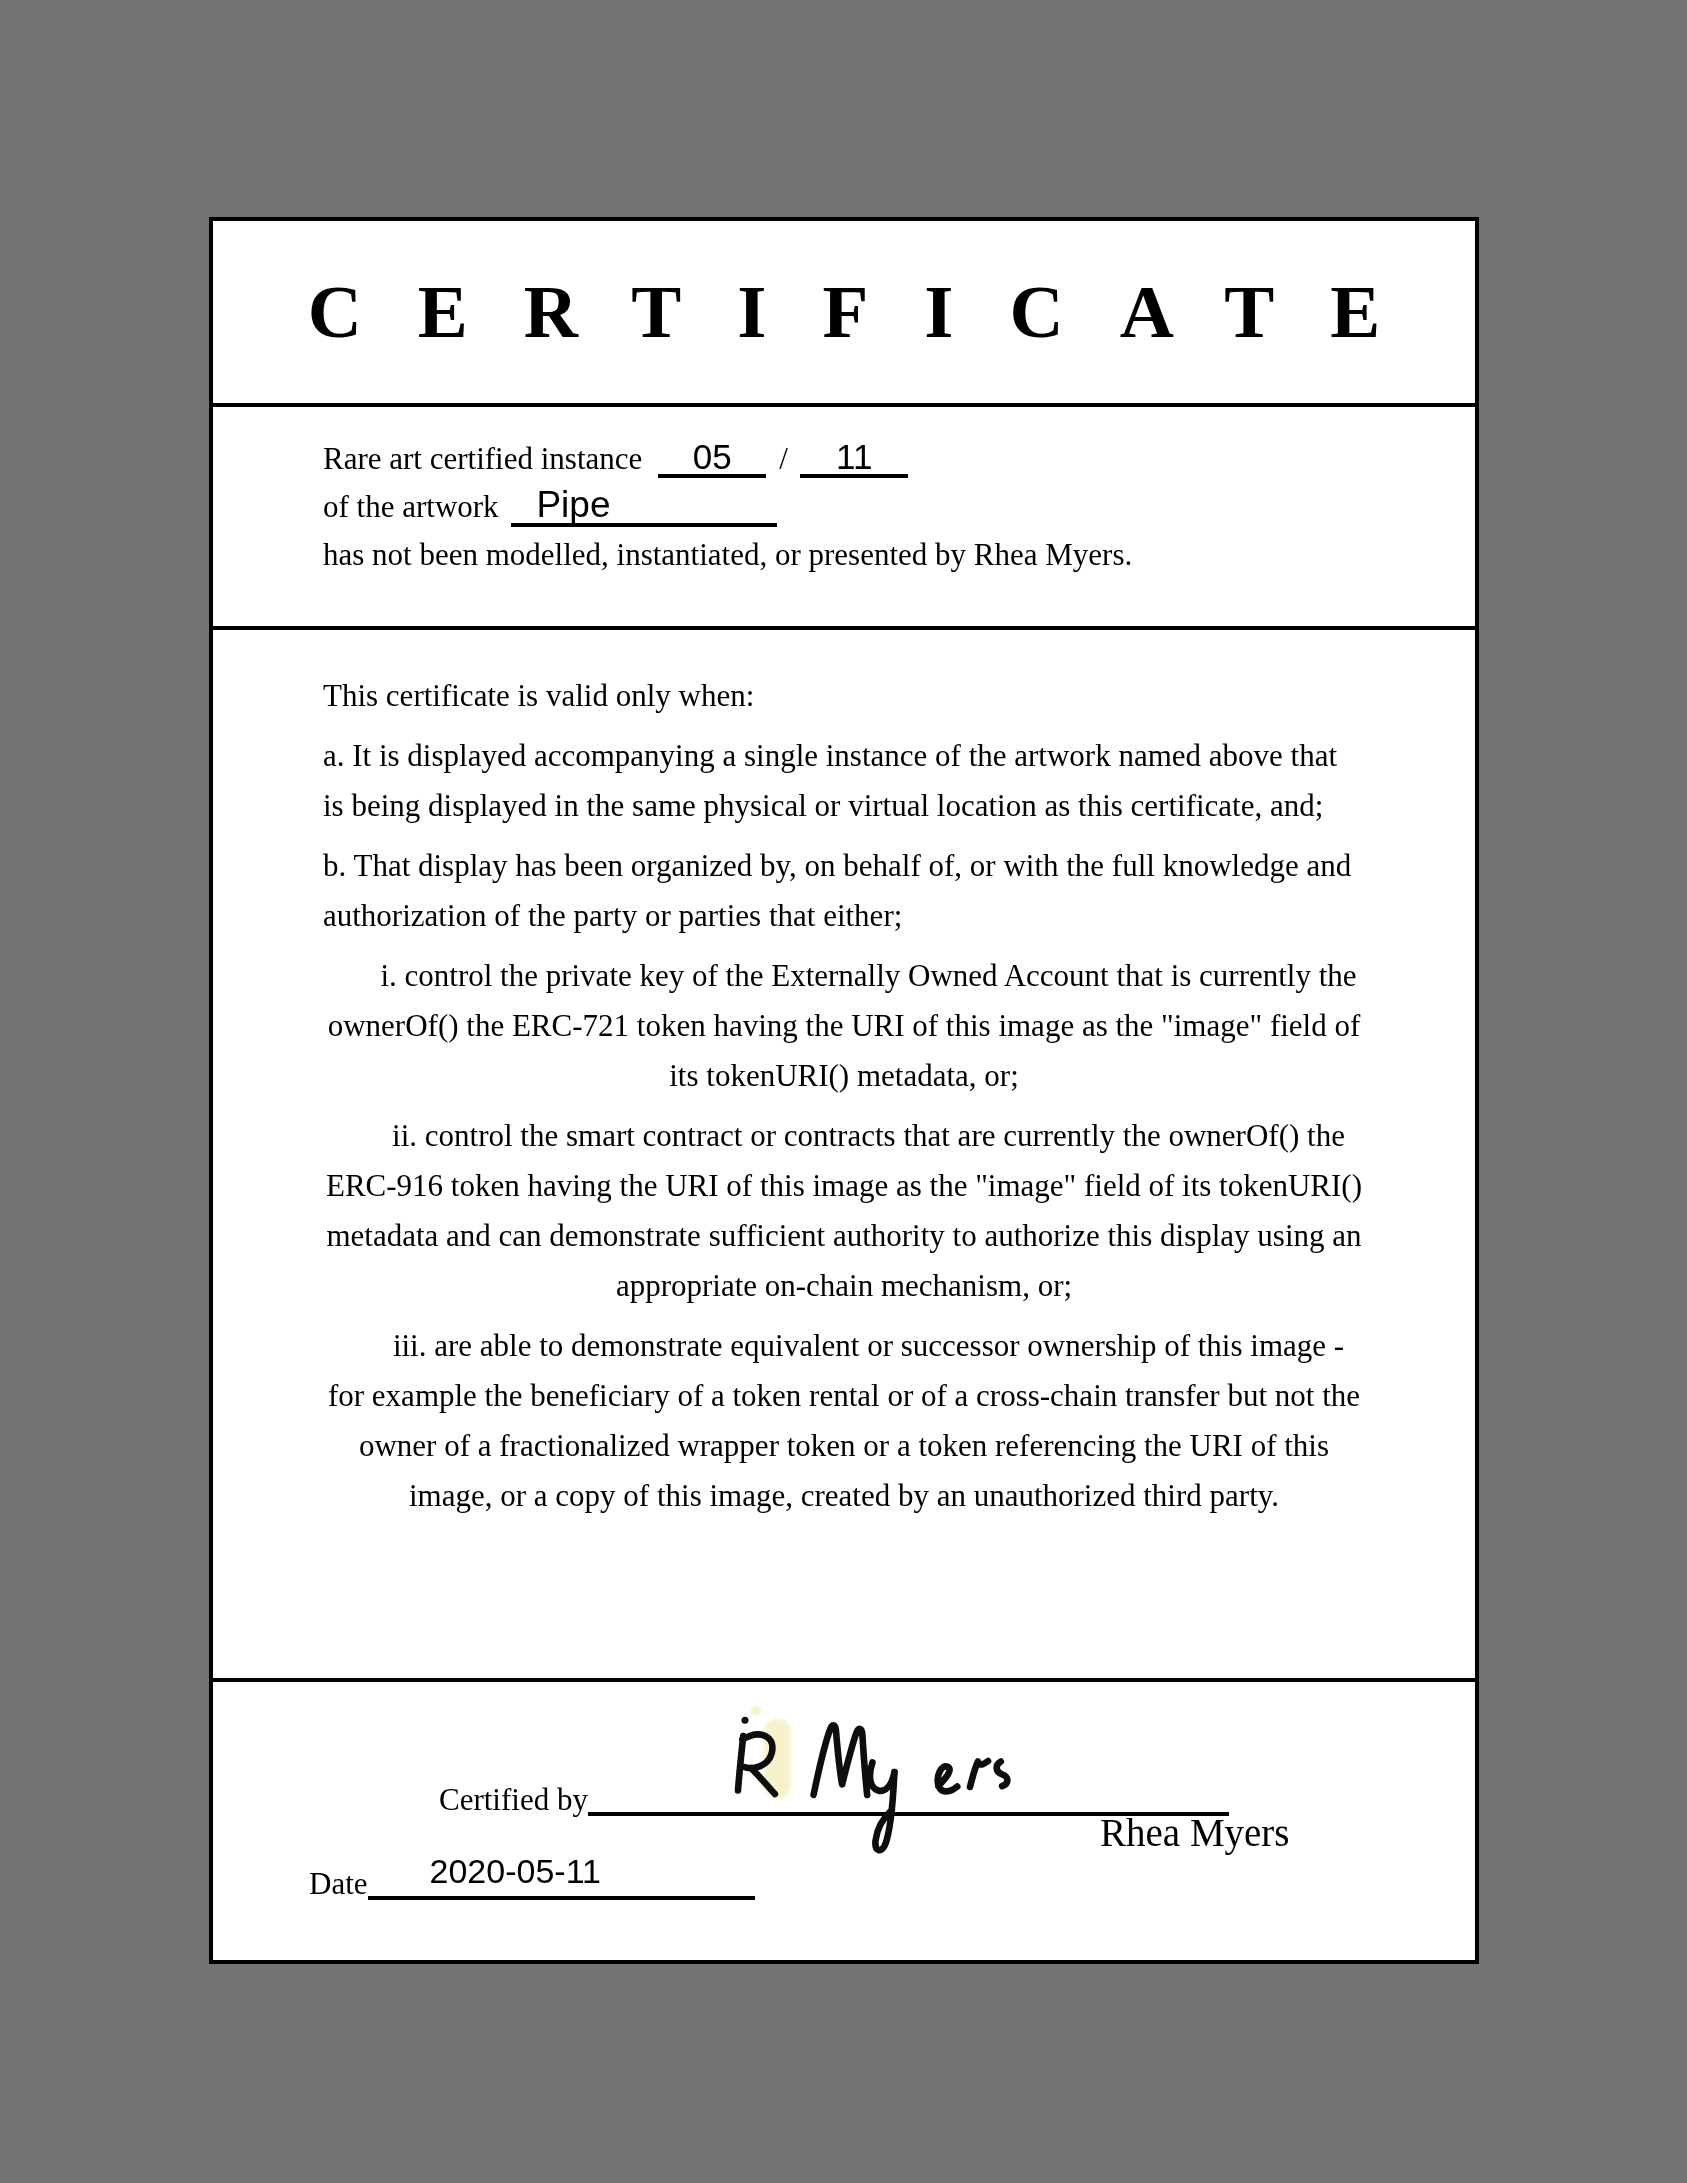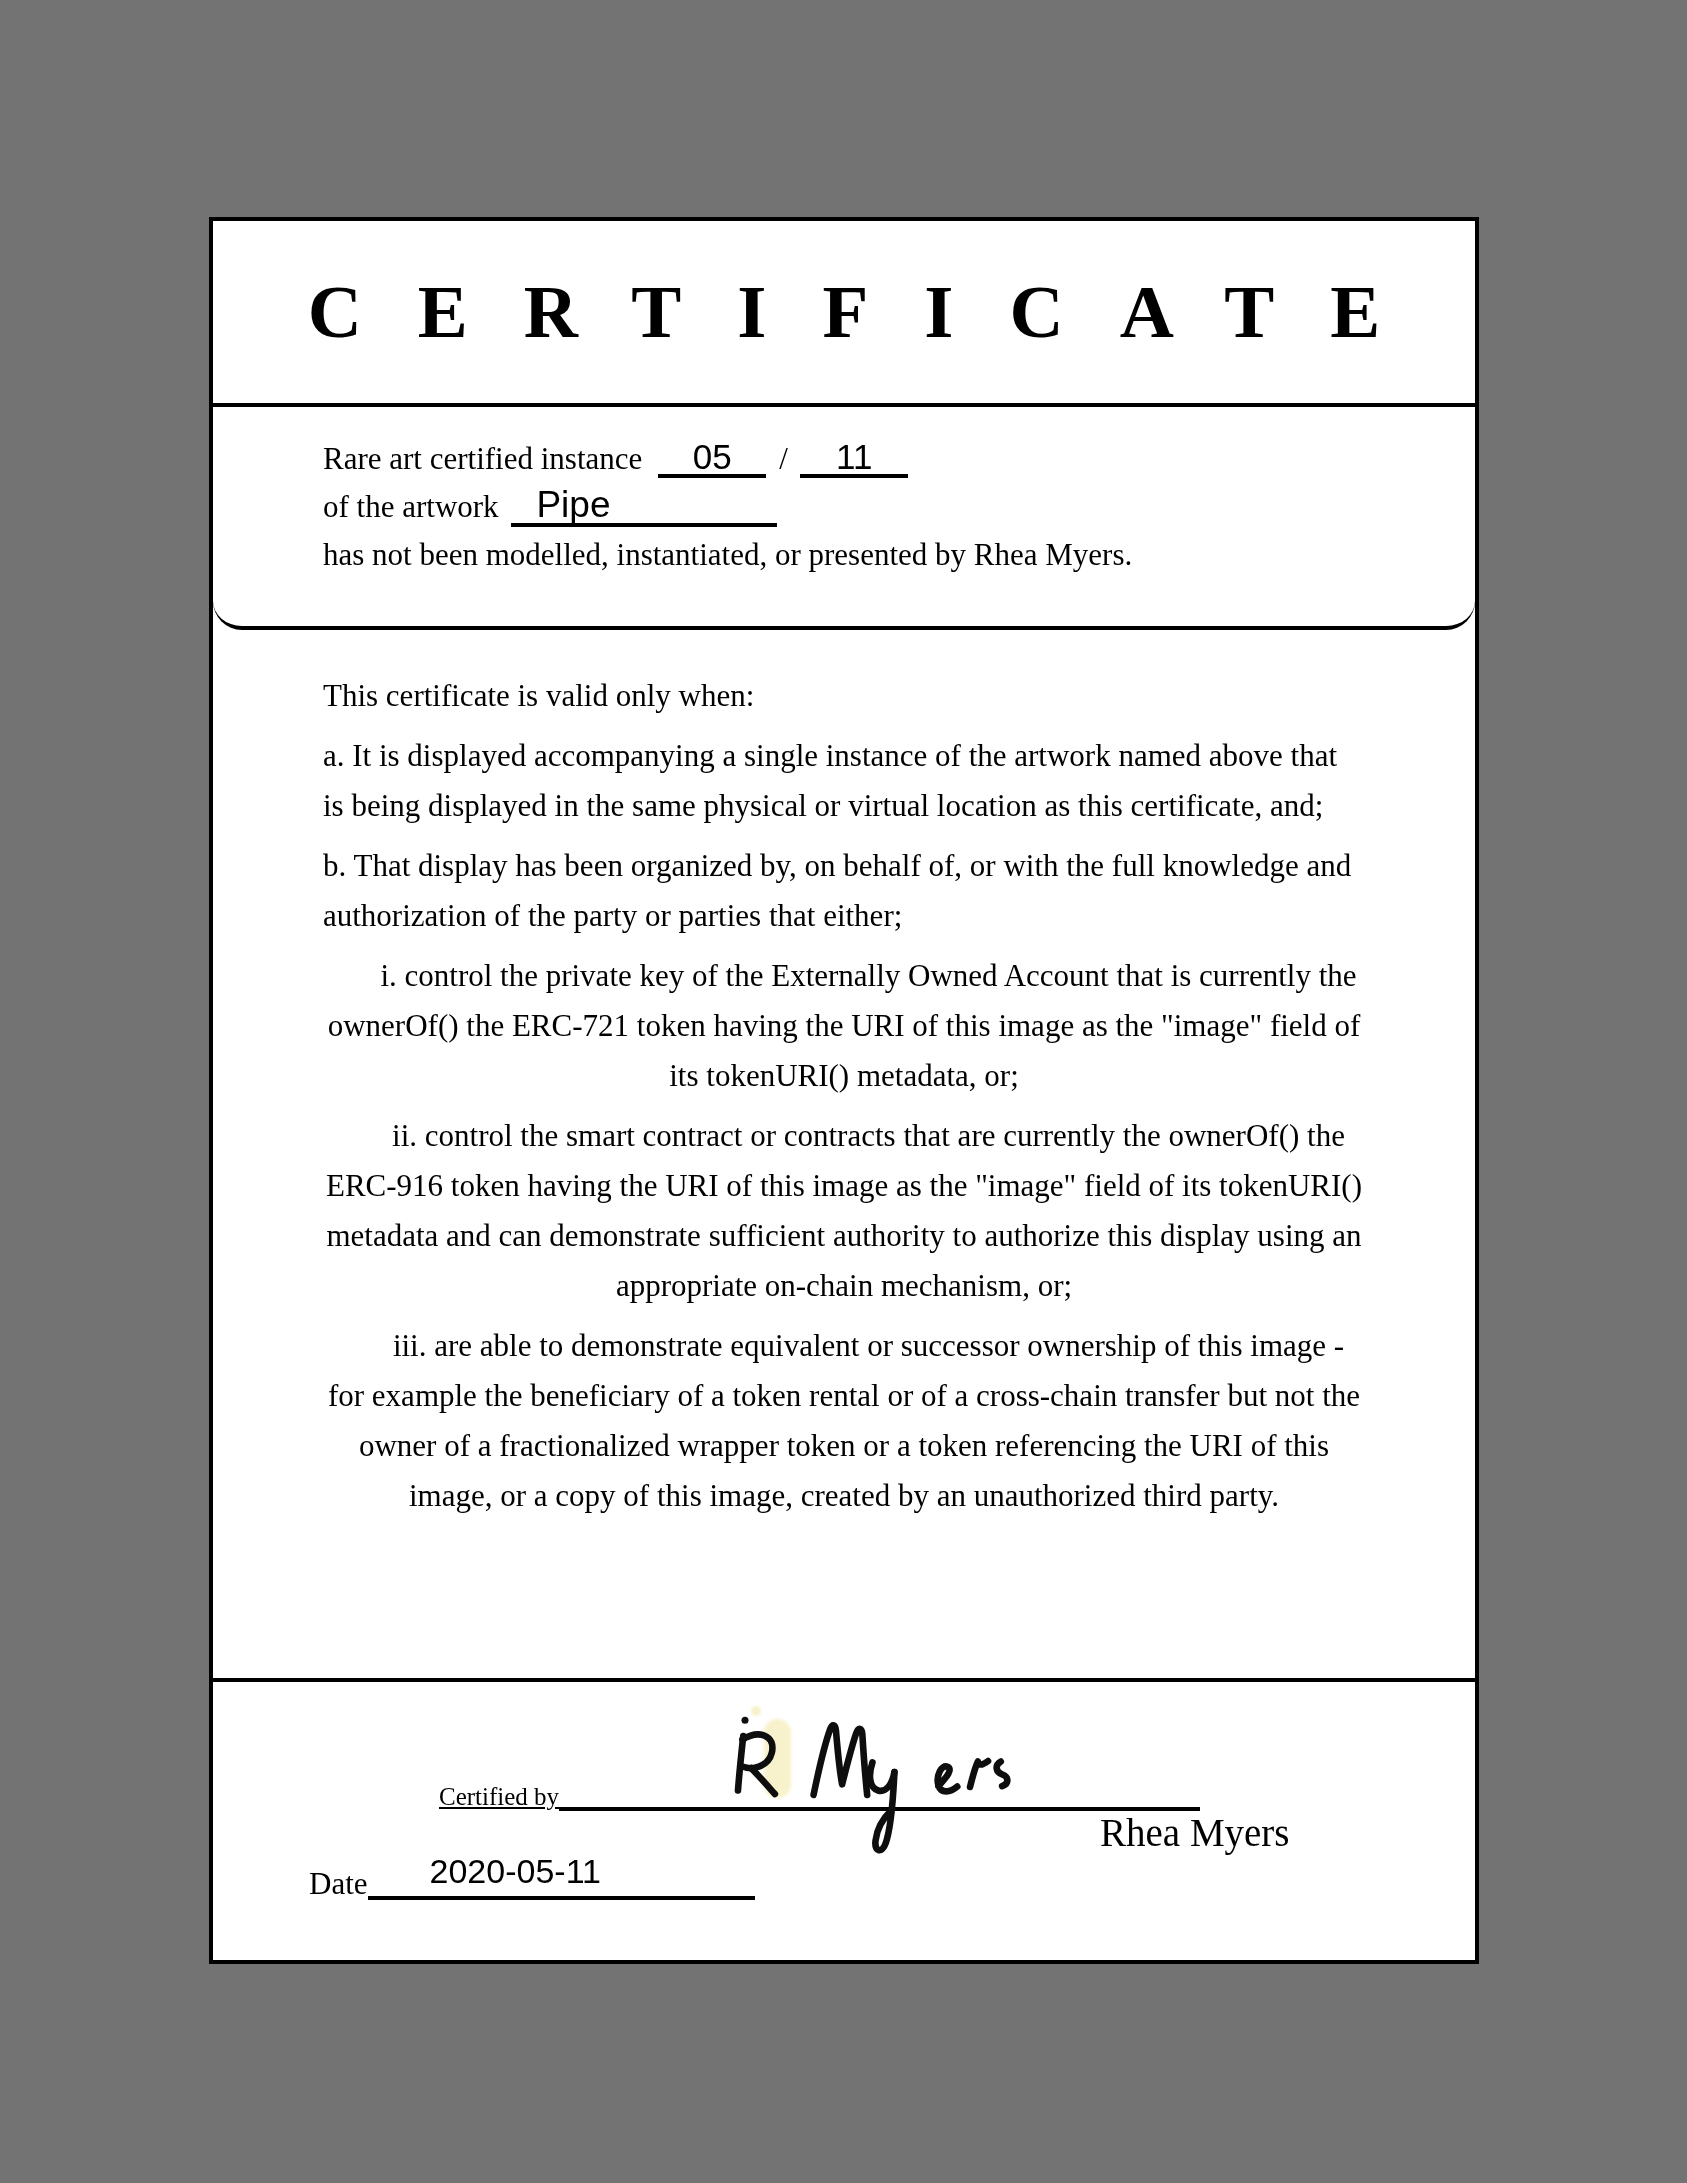--- a/index.html
+++ b/index.html
@@ -34,7 +34,6 @@
     padding:28px 0 0 110px;
     font-size:31px; line-height:48px;
     white-space:nowrap;
-    border-radius:29px;
   }
   .row-terms {
     height:1052px; border-bottom:4.4px solid #000;

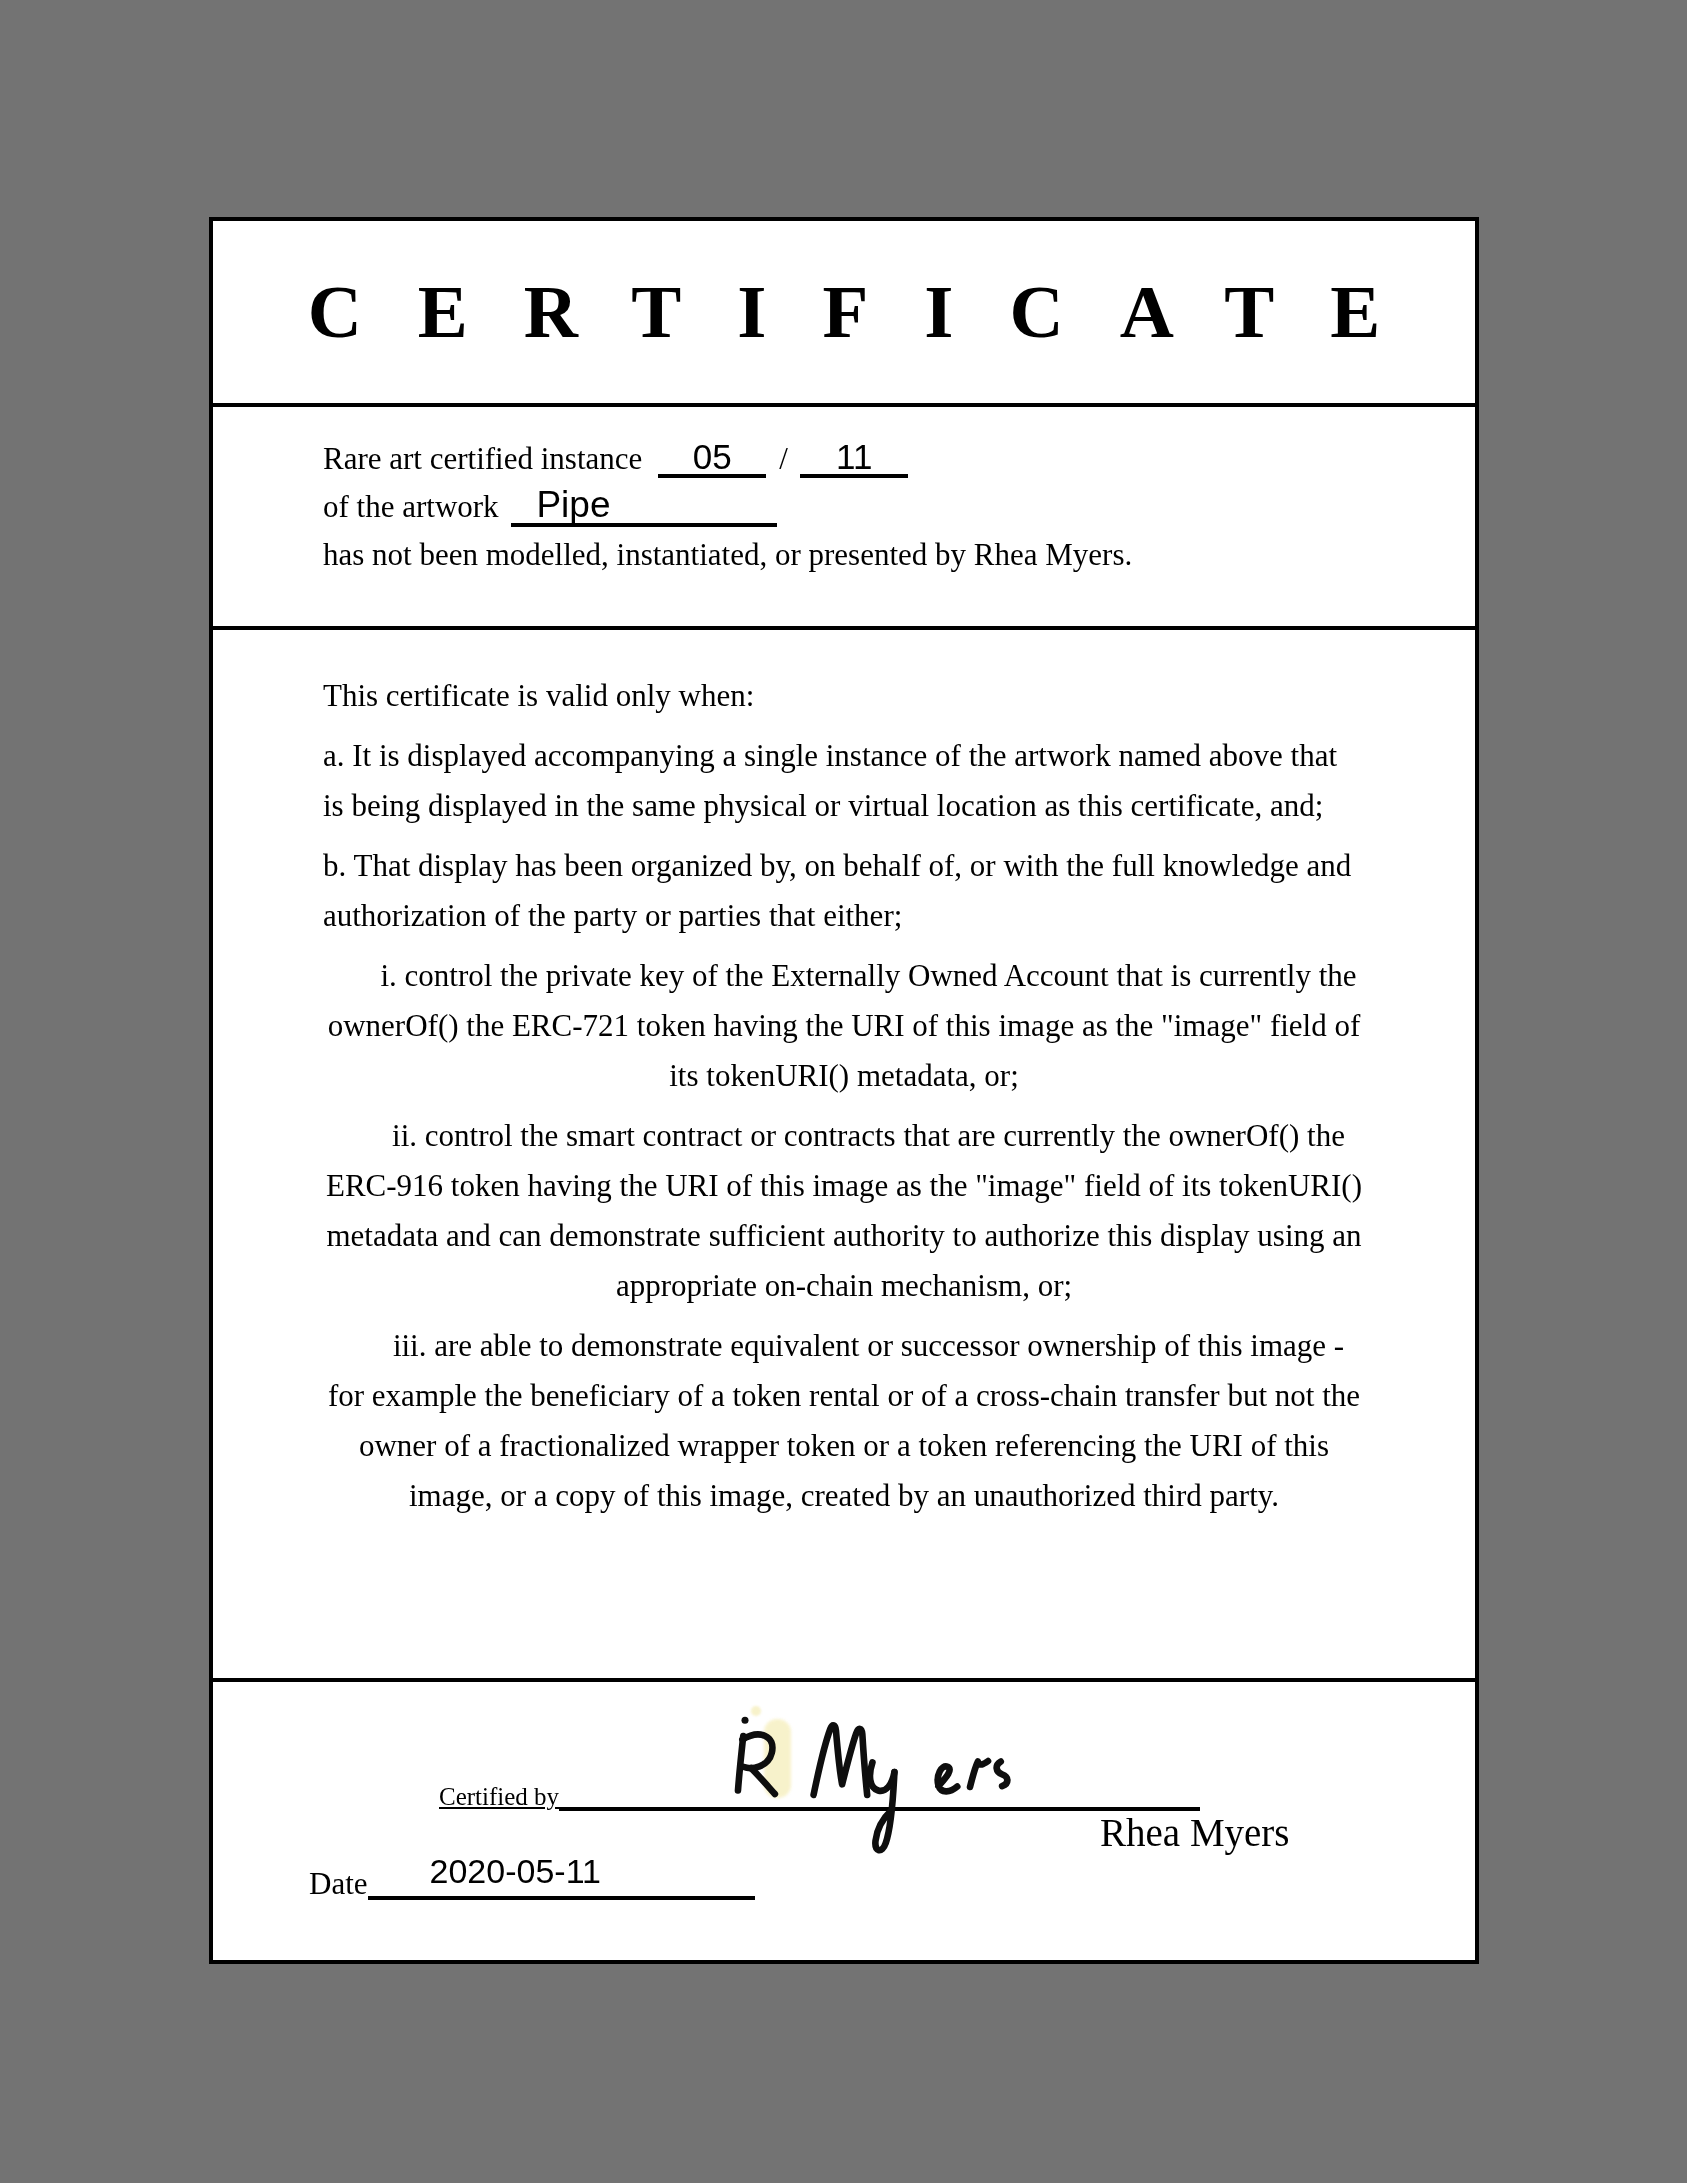--- a/index.html
+++ b/index.html
@@ -66,7 +66,7 @@
 
   .certified-row {
     position:absolute; left:226px; top:102px;
-    font-size:25px; line-height:1; white-space:nowrap;text-decoration:underline;
+    font-size:31px; line-height:1; white-space:nowrap;
   }
   .sig-line {
     display:inline-block; width:641px; height:10.5px;

